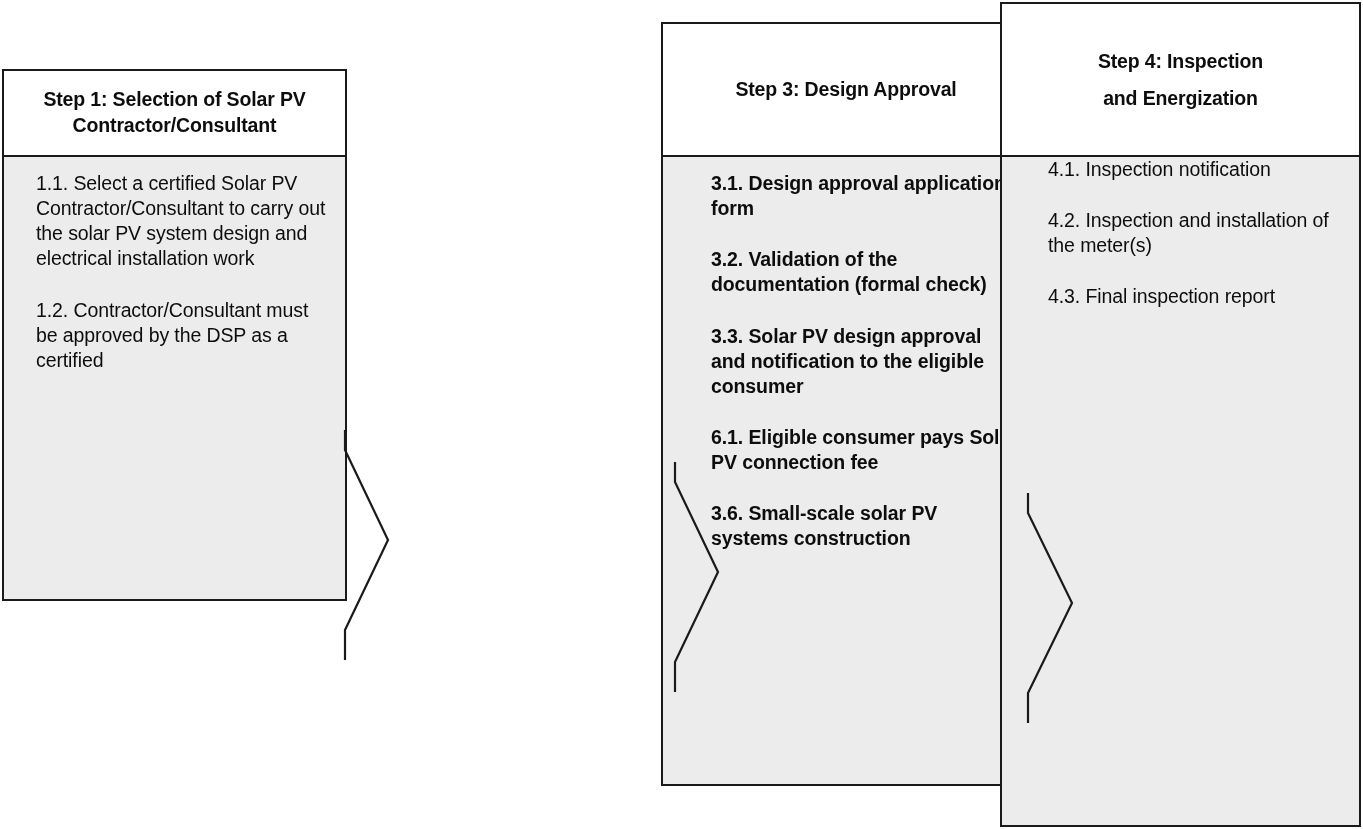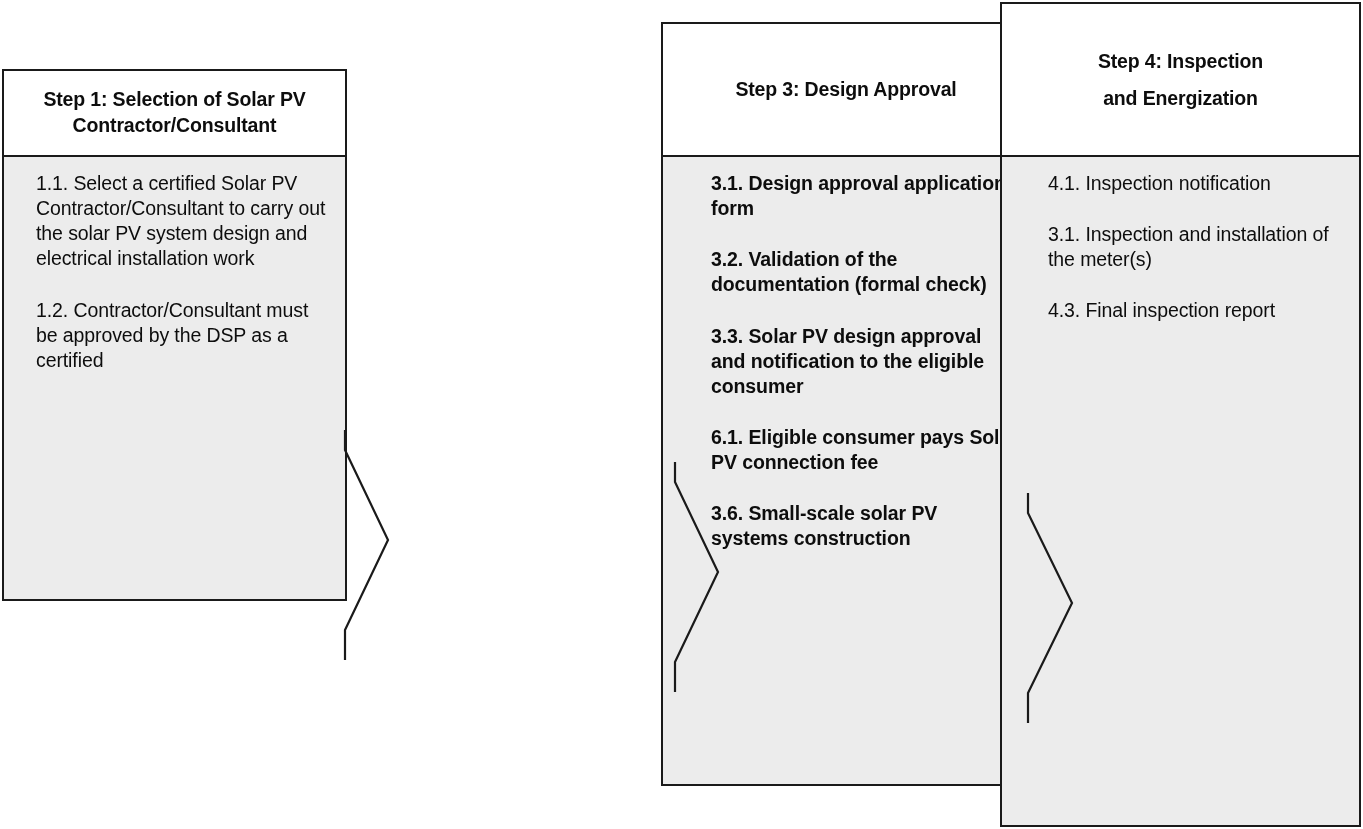--- a/index.html
+++ b/index.html
@@ -83,7 +83,7 @@
 
   #col4 { left: 1000px; top: 2px;   width: 361px;  height: 825px; }
   #col4 .step-header { height: 153px; }
-  #col4 .step-body   { top: 153px; padding: 14px 10px 0 46px; }
+  #col4 .step-body   { top: 153px; padding: 0 10px 0 46px; }
 
   
   .chevron {

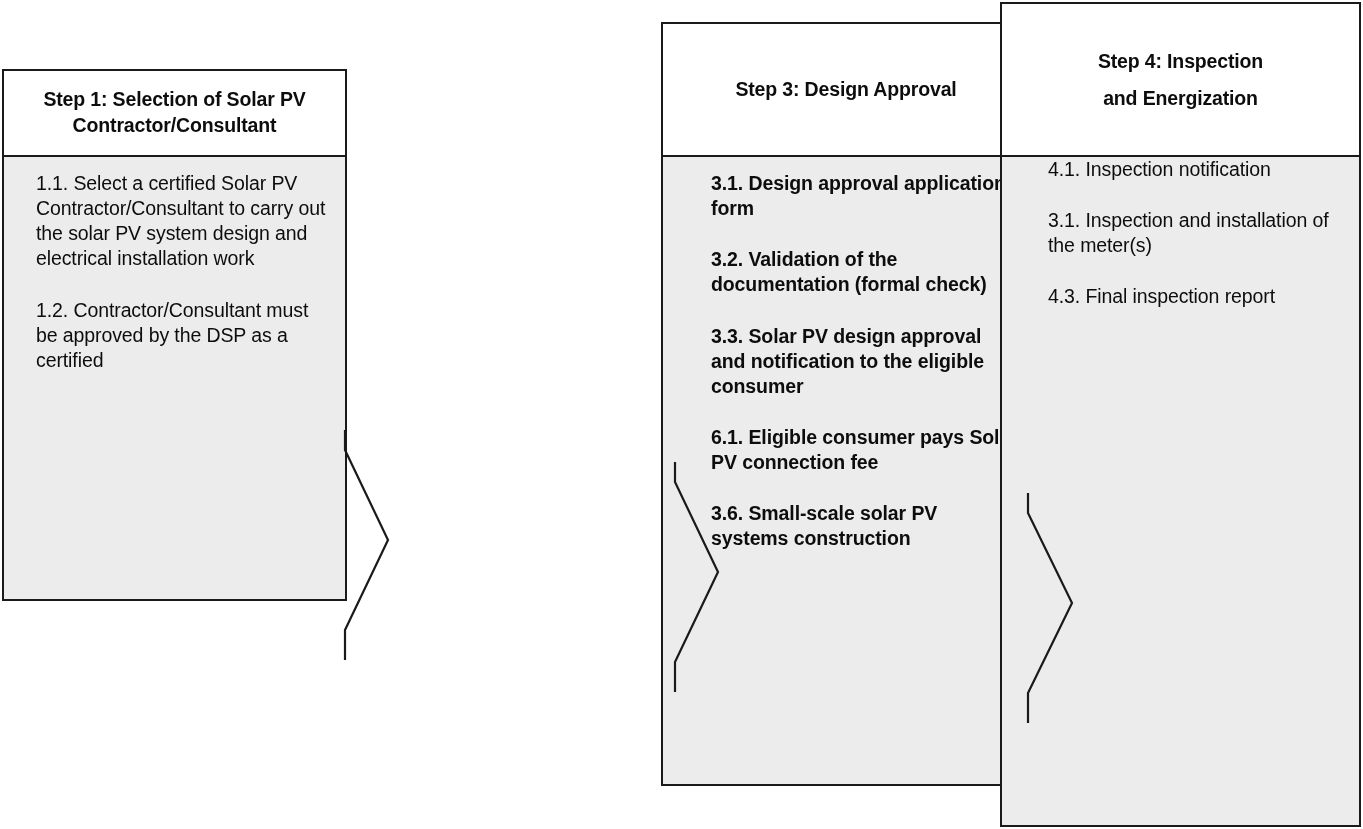--- a/index.html
+++ b/index.html
@@ -129,7 +129,7 @@
     </div>
     <div class="step-body">
       <p class="item">4.1. Inspection notification</p>
-      <p class="item">3.1. Inspection and installation of the meter(s)</p>
+      <p class="item">4.2. Inspection and installation of the meter(s)</p>
       <p class="item">4.3. Final inspection report</p>
     </div>
   </div>

